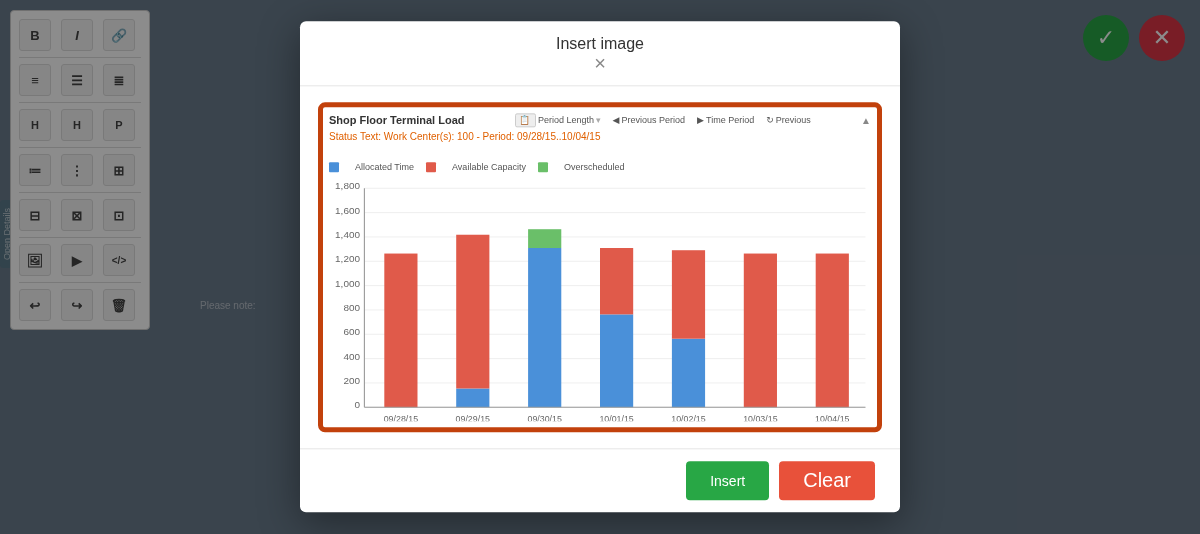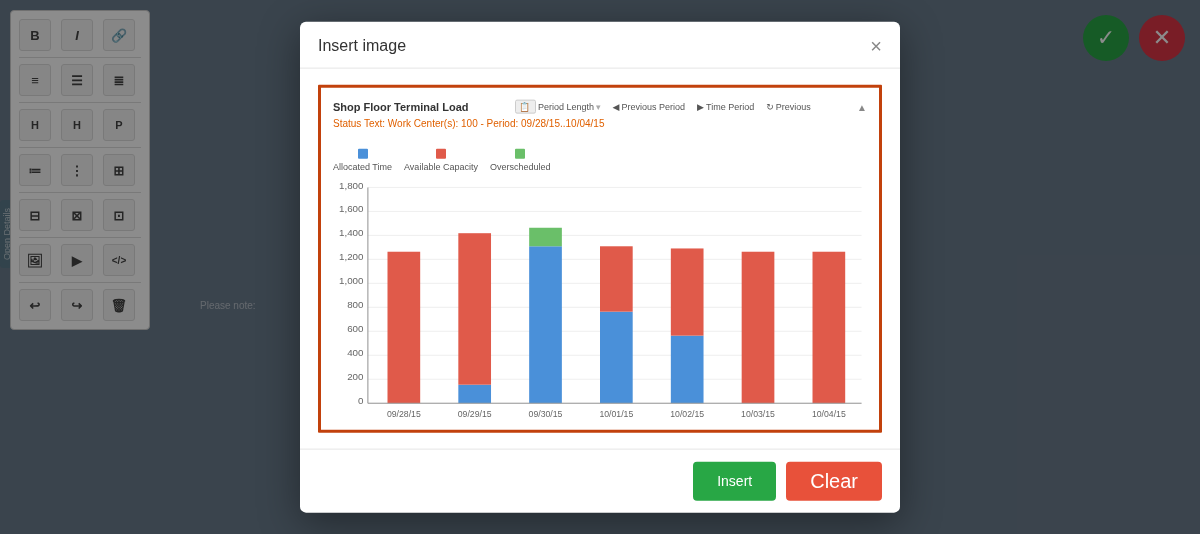--- a/index.html
+++ b/index.html
@@ -98,6 +98,7 @@
       justify-content: space-between;
       padding: 14px 18px 12px;
       border-bottom: 1px solid #e5e5e5;
+      flex-direction: column;
     }
 
     .modal-title {

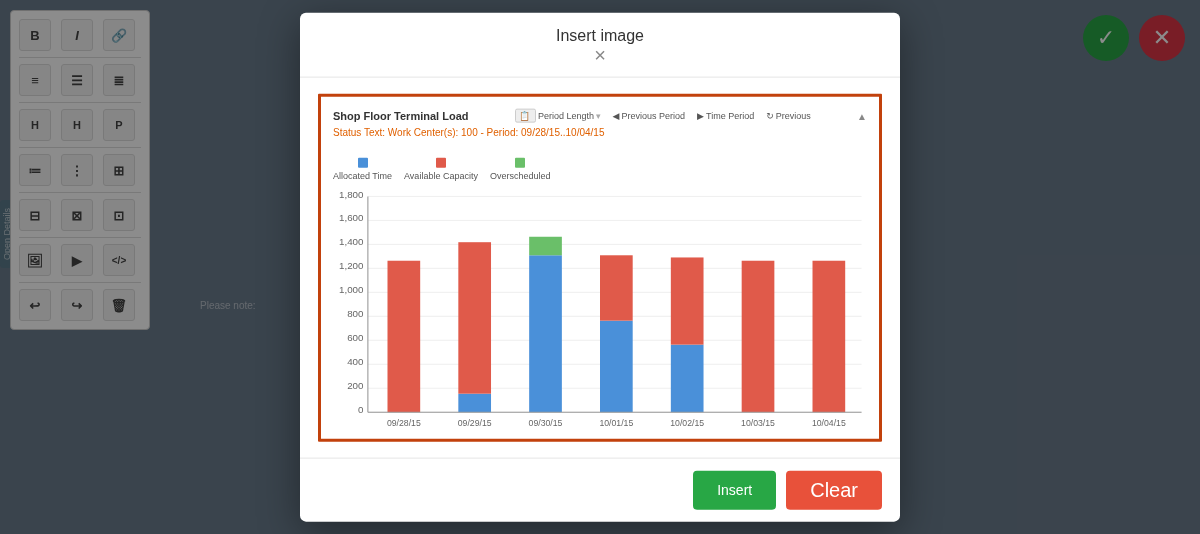--- a/index.html
+++ b/index.html
@@ -121,9 +121,9 @@
 
     
     .chart-container {
-      border: 3px solid #c2410c;
-      border-radius: 1px;
-      padding: 12px;
+      border: 5px solid #c2410c;
+      border-radius: 7px;
+      padding: 6px;
       background: #fff;
     }
 

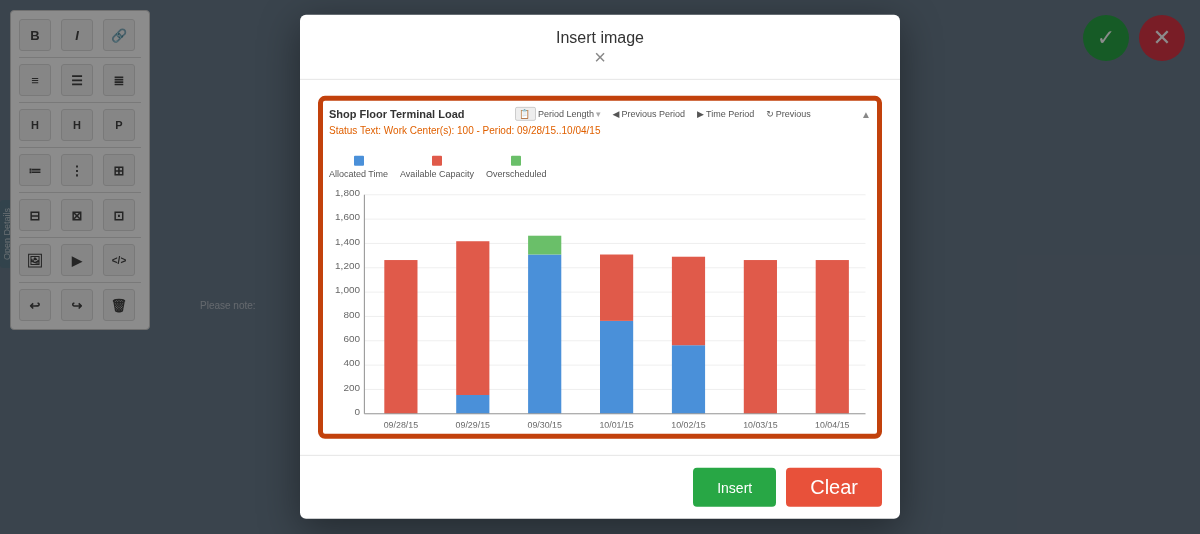--- a/index.html
+++ b/index.html
@@ -161,8 +161,7 @@
     .legend-item {
       display: flex;
       align-items: center;
-      gap: 3px;
-      flex-direction: column;
+      gap: 16px;
     }
 
     .legend-dot {

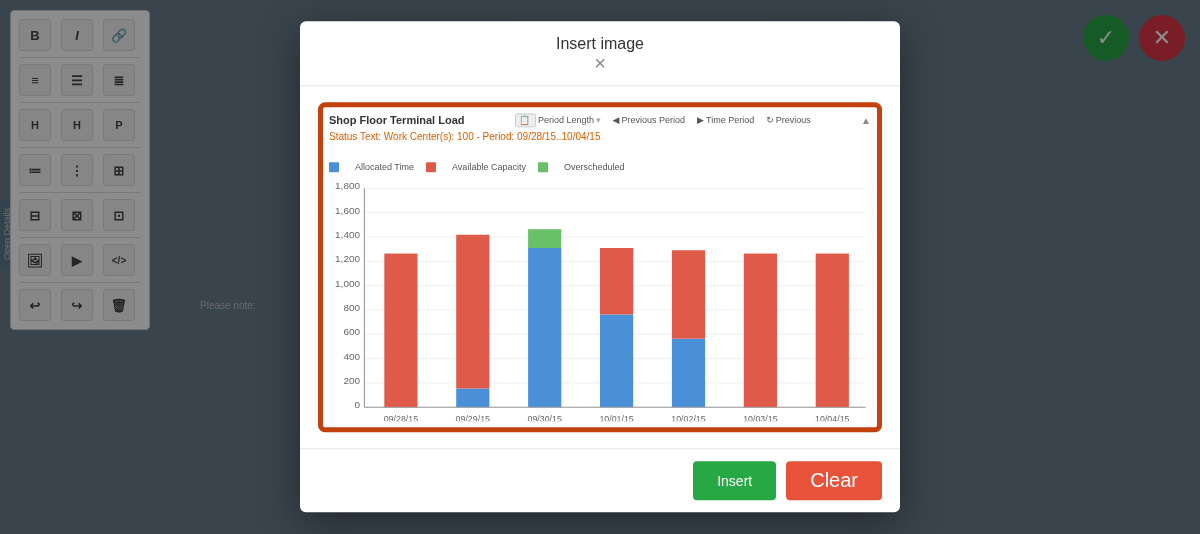--- a/index.html
+++ b/index.html
@@ -179,7 +179,7 @@
       display: flex;
       justify-content: flex-end;
       gap: 10px;
-      padding: 12px 18px;
+      padding: 12px 25px;
       border-top: 1px solid #e5e5e5;
     }
 

